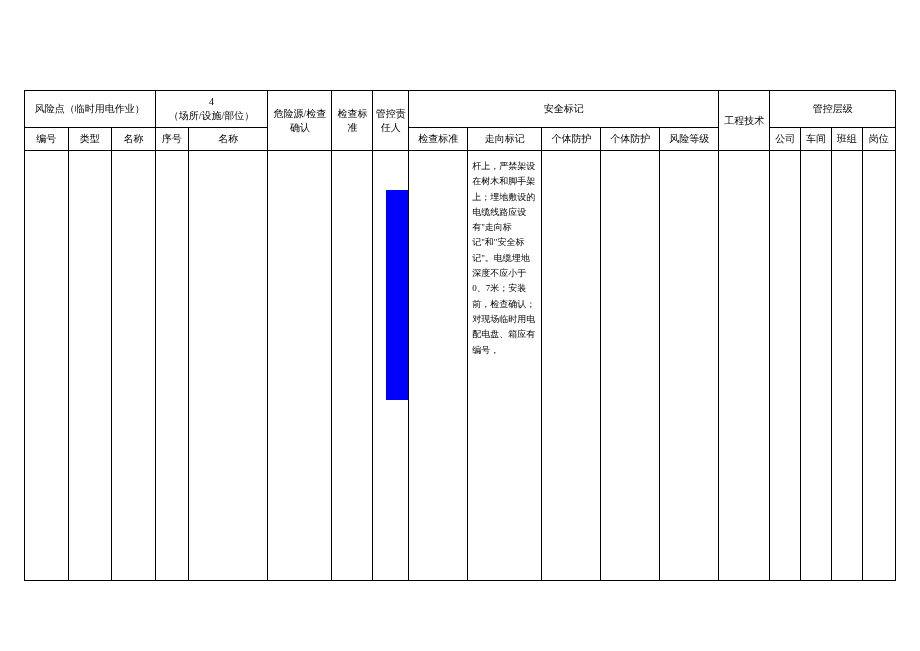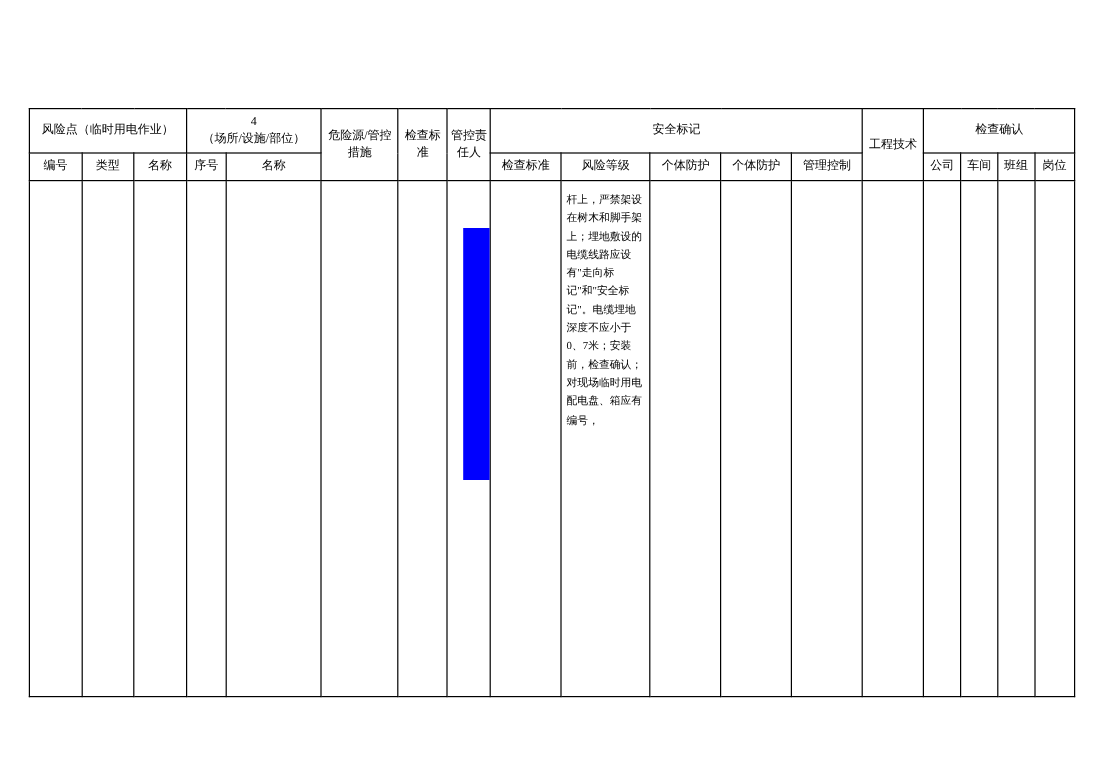--- a/index.html
+++ b/index.html
@@ -92,7 +92,7 @@
           <span>4</span><br>
           <span>（场所/设施/部位）</span>
         </th>
-        <th rowspan="2">危险源/管控措施</th>
+        <th rowspan="2">危险源/检查确认</th>
         <th rowspan="2">检查标准</th>
         <th rowspan="2">管控责任人</th>
         <th colspan="5">安全标记</th>

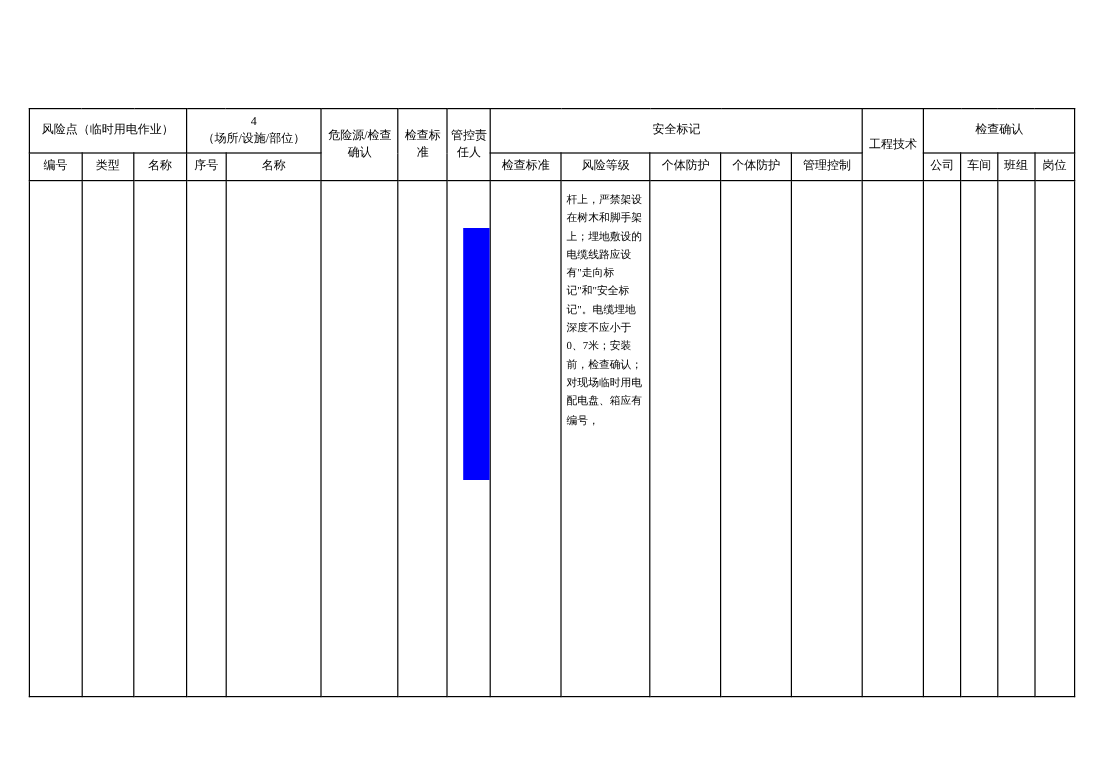--- a/index.html
+++ b/index.html
@@ -97,7 +97,7 @@
         <th rowspan="2">管控责任人</th>
         <th colspan="5">安全标记</th>
         <th rowspan="2">工程技术</th>
-        <th colspan="4">检查确认</th>
+        <th colspan="4">管控层级</th>
       </tr>
       <tr>
         <th>编号</th>

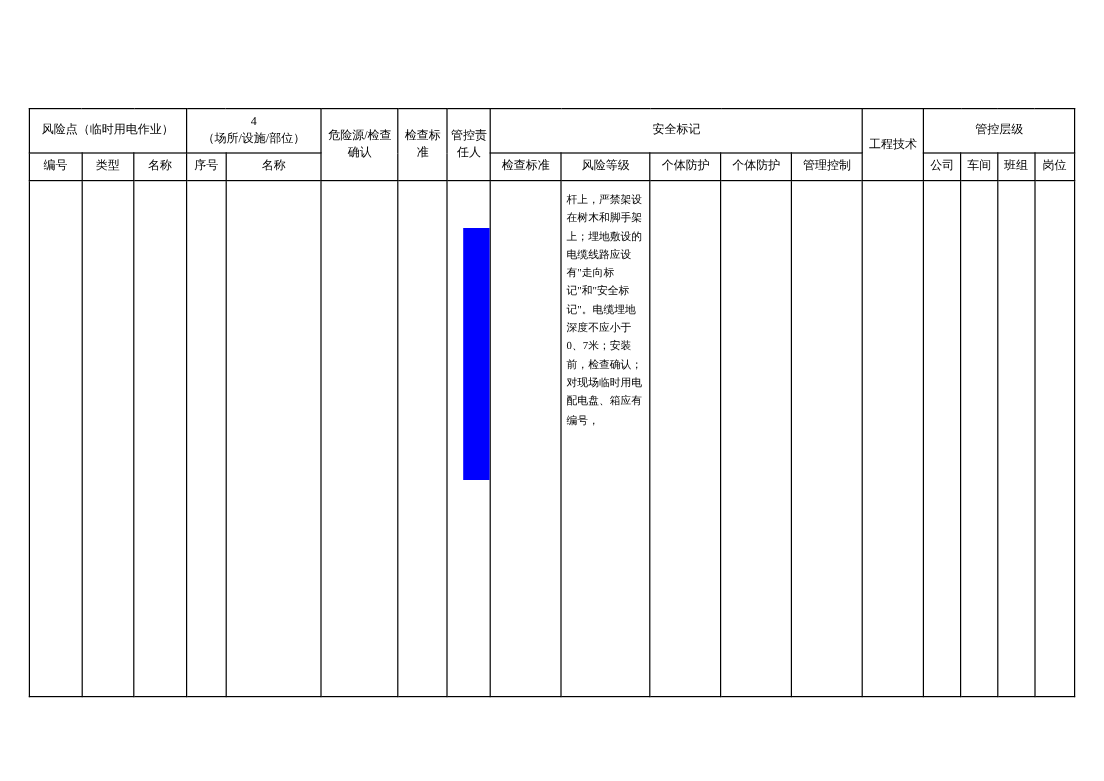--- a/index.html
+++ b/index.html
@@ -106,7 +106,7 @@
         <th>序号</th>
         <th>名称</th>
         <th>检查标准</th>
-        <th>风险等级</th>
+        <th>走向标记</th>
         <th>个体防护</th>
         <th>个体防护</th>
         <th>管理控制</th>

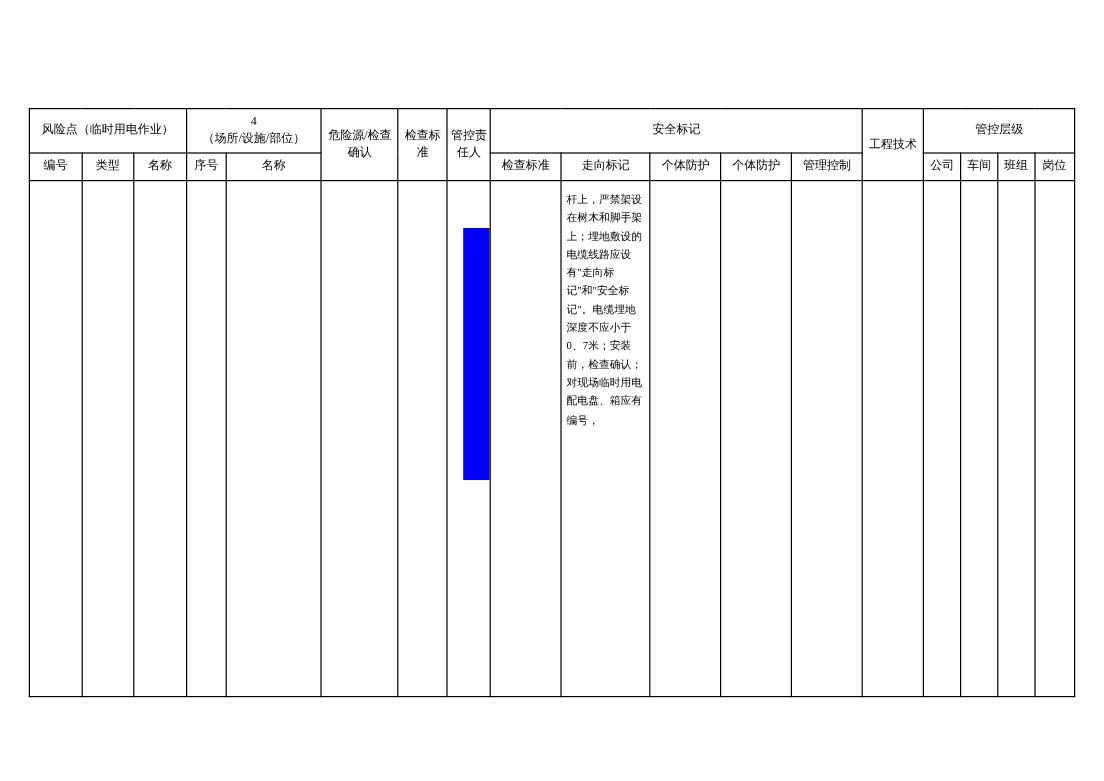--- a/index.html
+++ b/index.html
@@ -109,7 +109,7 @@
         <th>走向标记</th>
         <th>个体防护</th>
         <th>个体防护</th>
-        <th>管理控制</th>
+        <th>风险等级</th>
         <th>公司</th>
         <th>车间</th>
         <th>班组</th>

